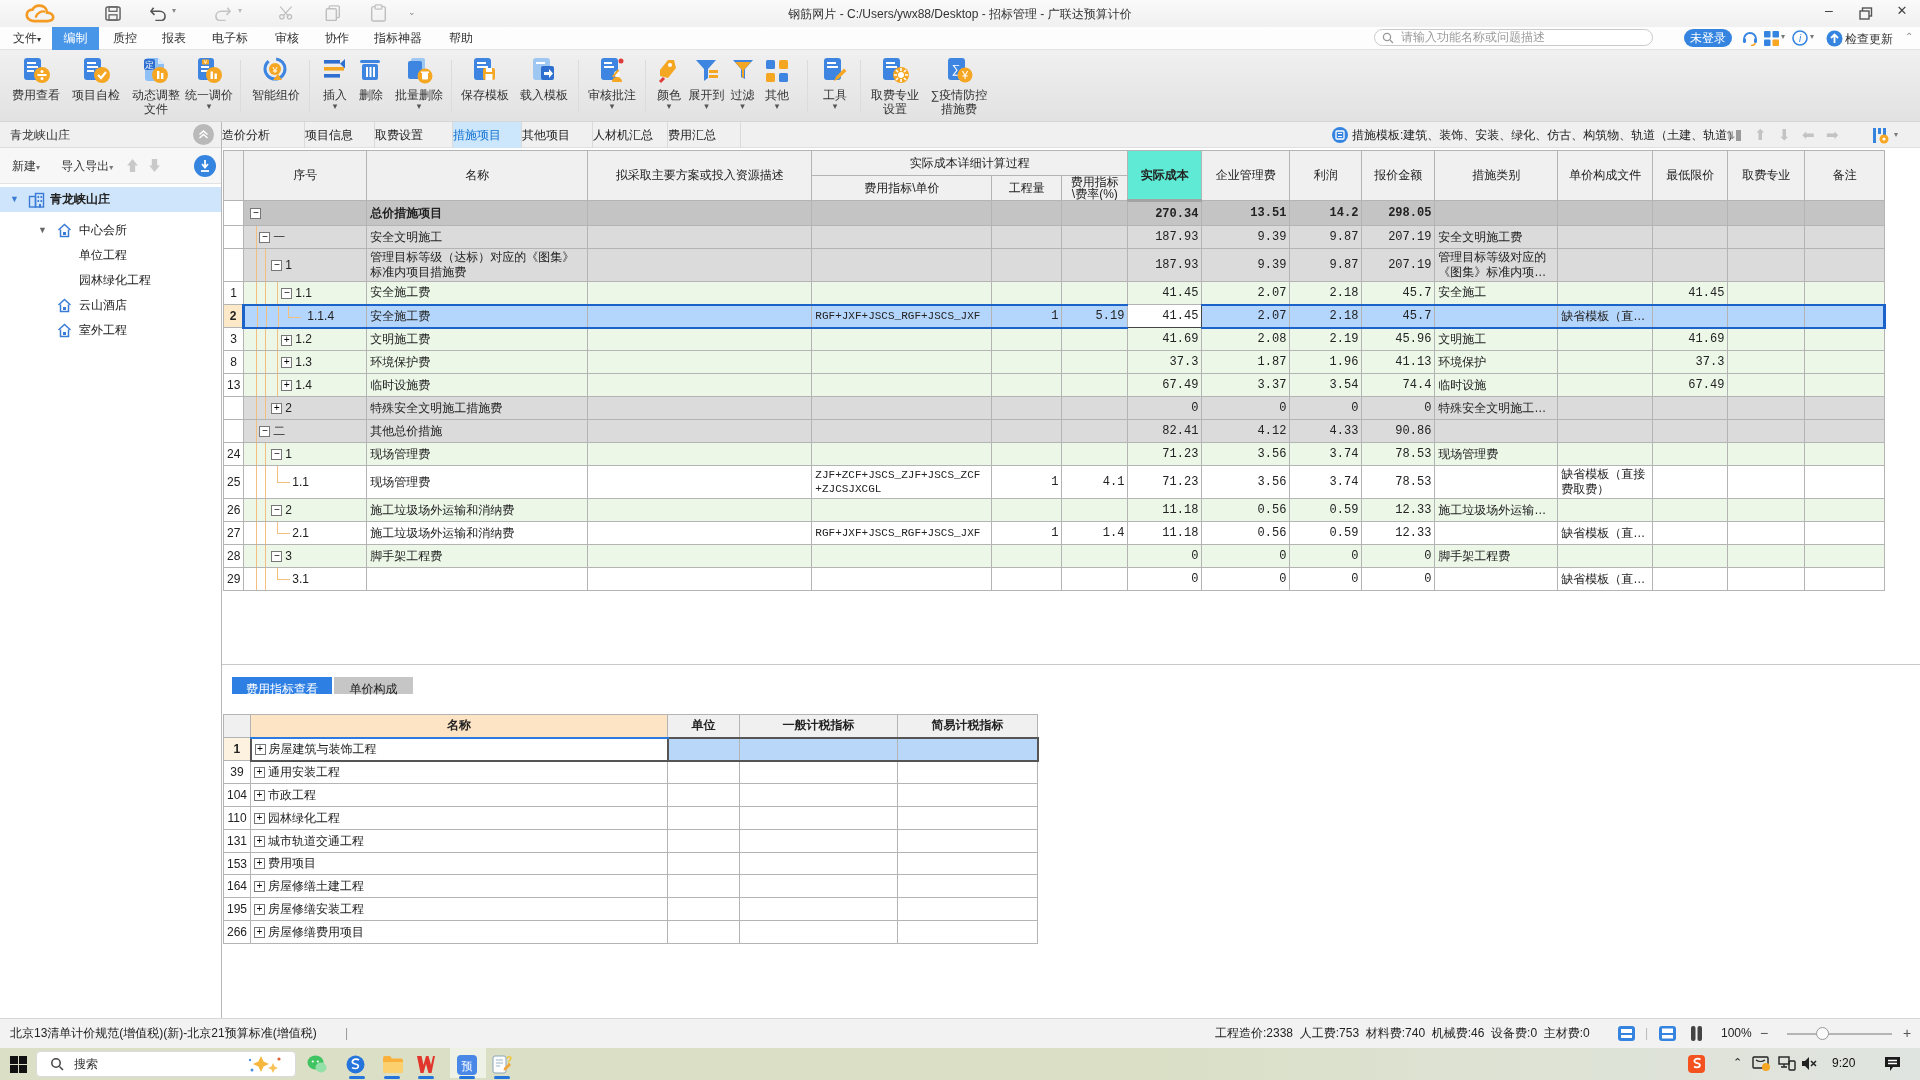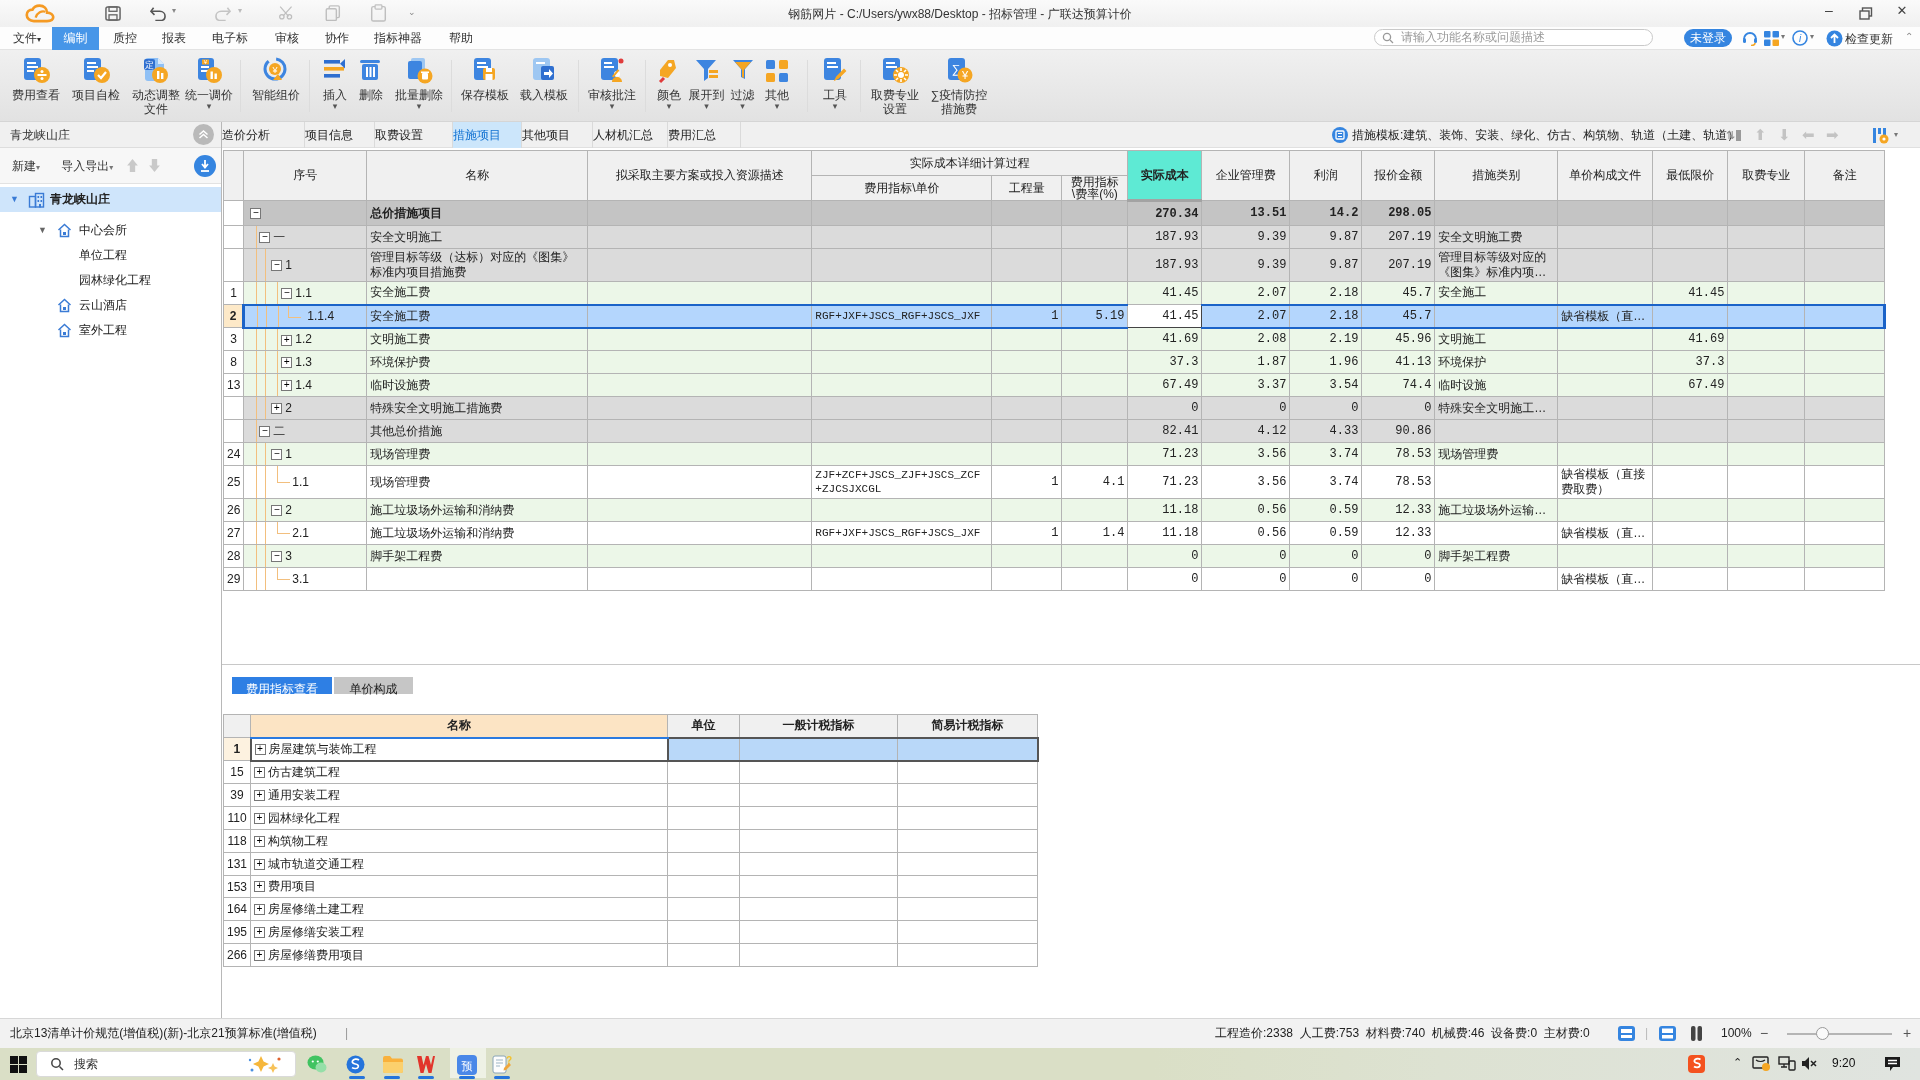--- a/index.html
+++ b/index.html
@@ -807,13 +807,6 @@
         <td style="background:#b9d8f9;border-top:2px solid #555;border-bottom:2px solid #555;border-right:2px solid #555">&nbsp;</td>
       </tr>
 <tr style="height:23px">
-        <td class="rn">15</td>
-        <td><span class="exp">+</span>仿古建筑工程</td>
-        <td></td>
-        <td></td>
-        <td></td>
-      </tr>
-<tr style="height:23px">
         <td class="rn">39</td>
         <td><span class="exp">+</span>通用安装工程</td>
         <td></td>

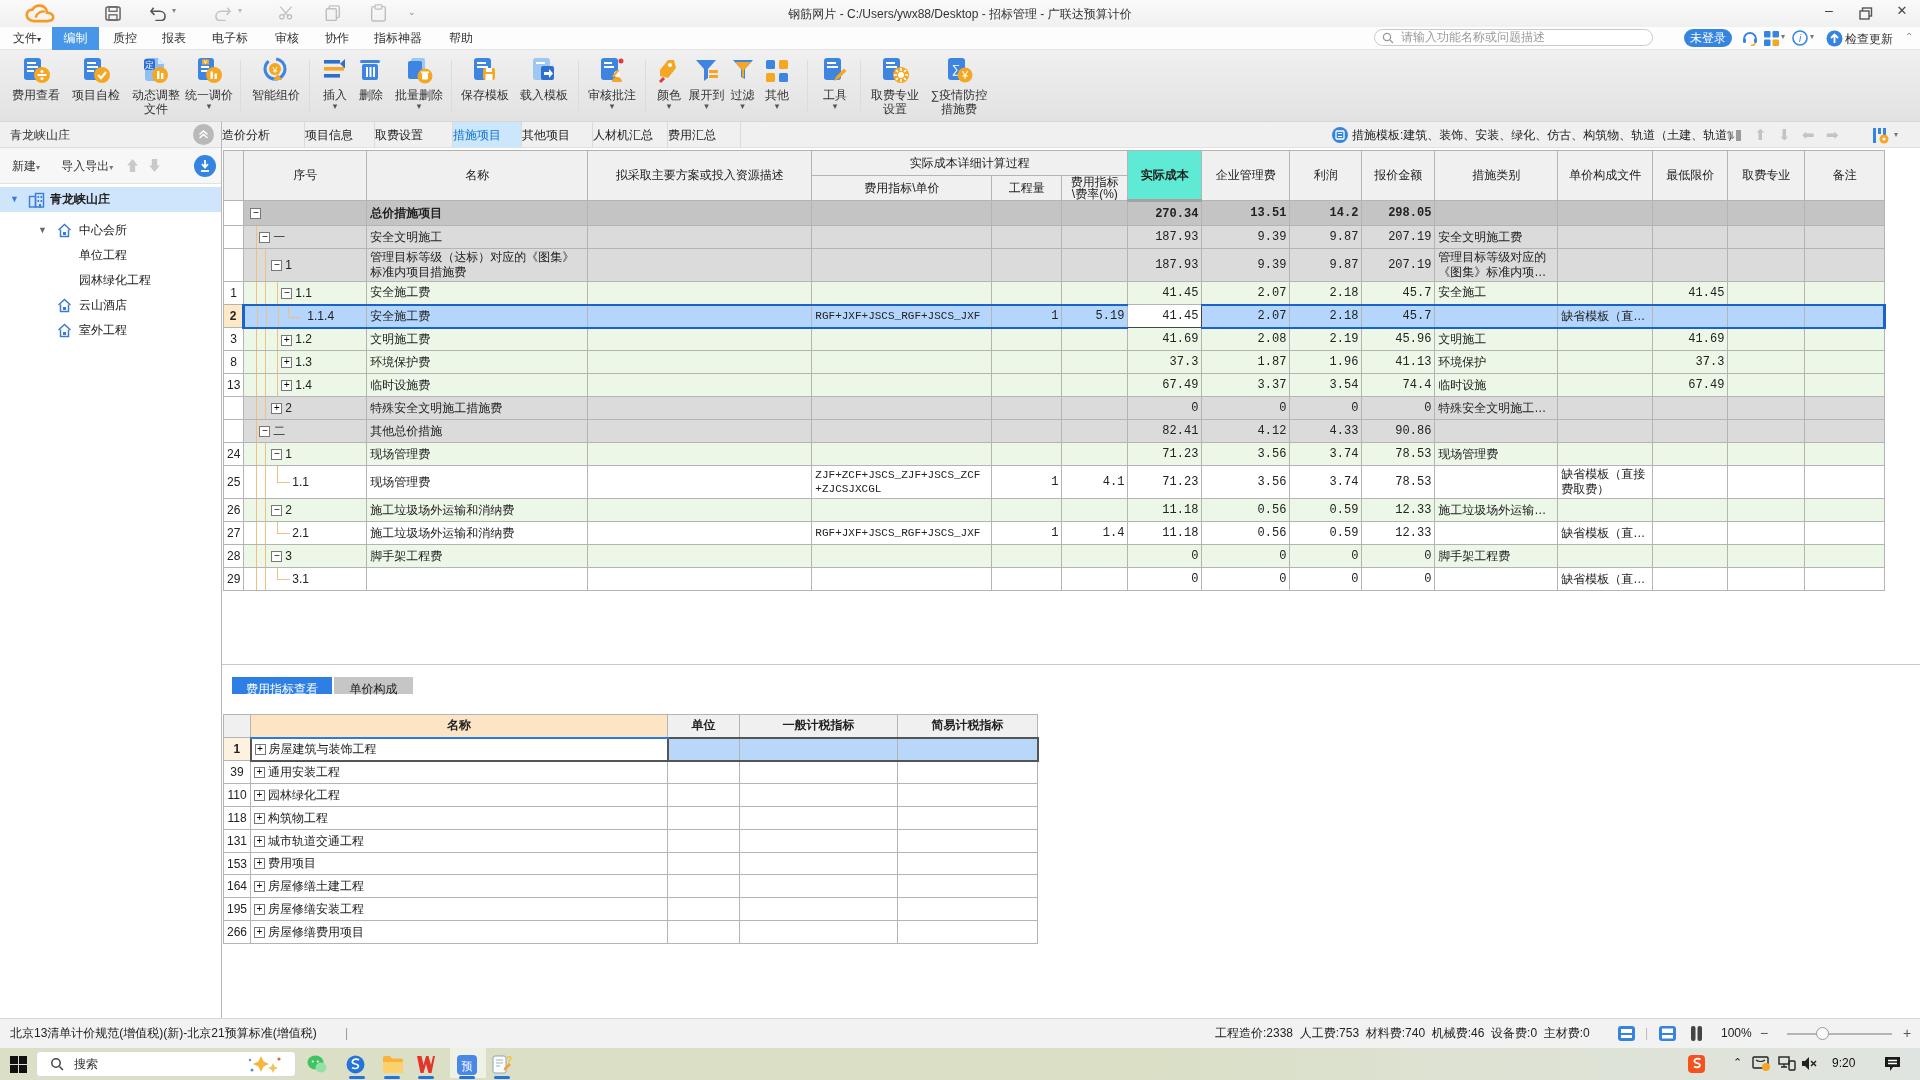--- a/index.html
+++ b/index.html
@@ -814,6 +814,13 @@
         <td></td>
       </tr>
 <tr style="height:23px">
+        <td class="rn">104</td>
+        <td><span class="exp">+</span>市政工程</td>
+        <td></td>
+        <td></td>
+        <td></td>
+      </tr>
+<tr style="height:23px">
         <td class="rn">110</td>
         <td><span class="exp">+</span>园林绿化工程</td>
         <td></td>

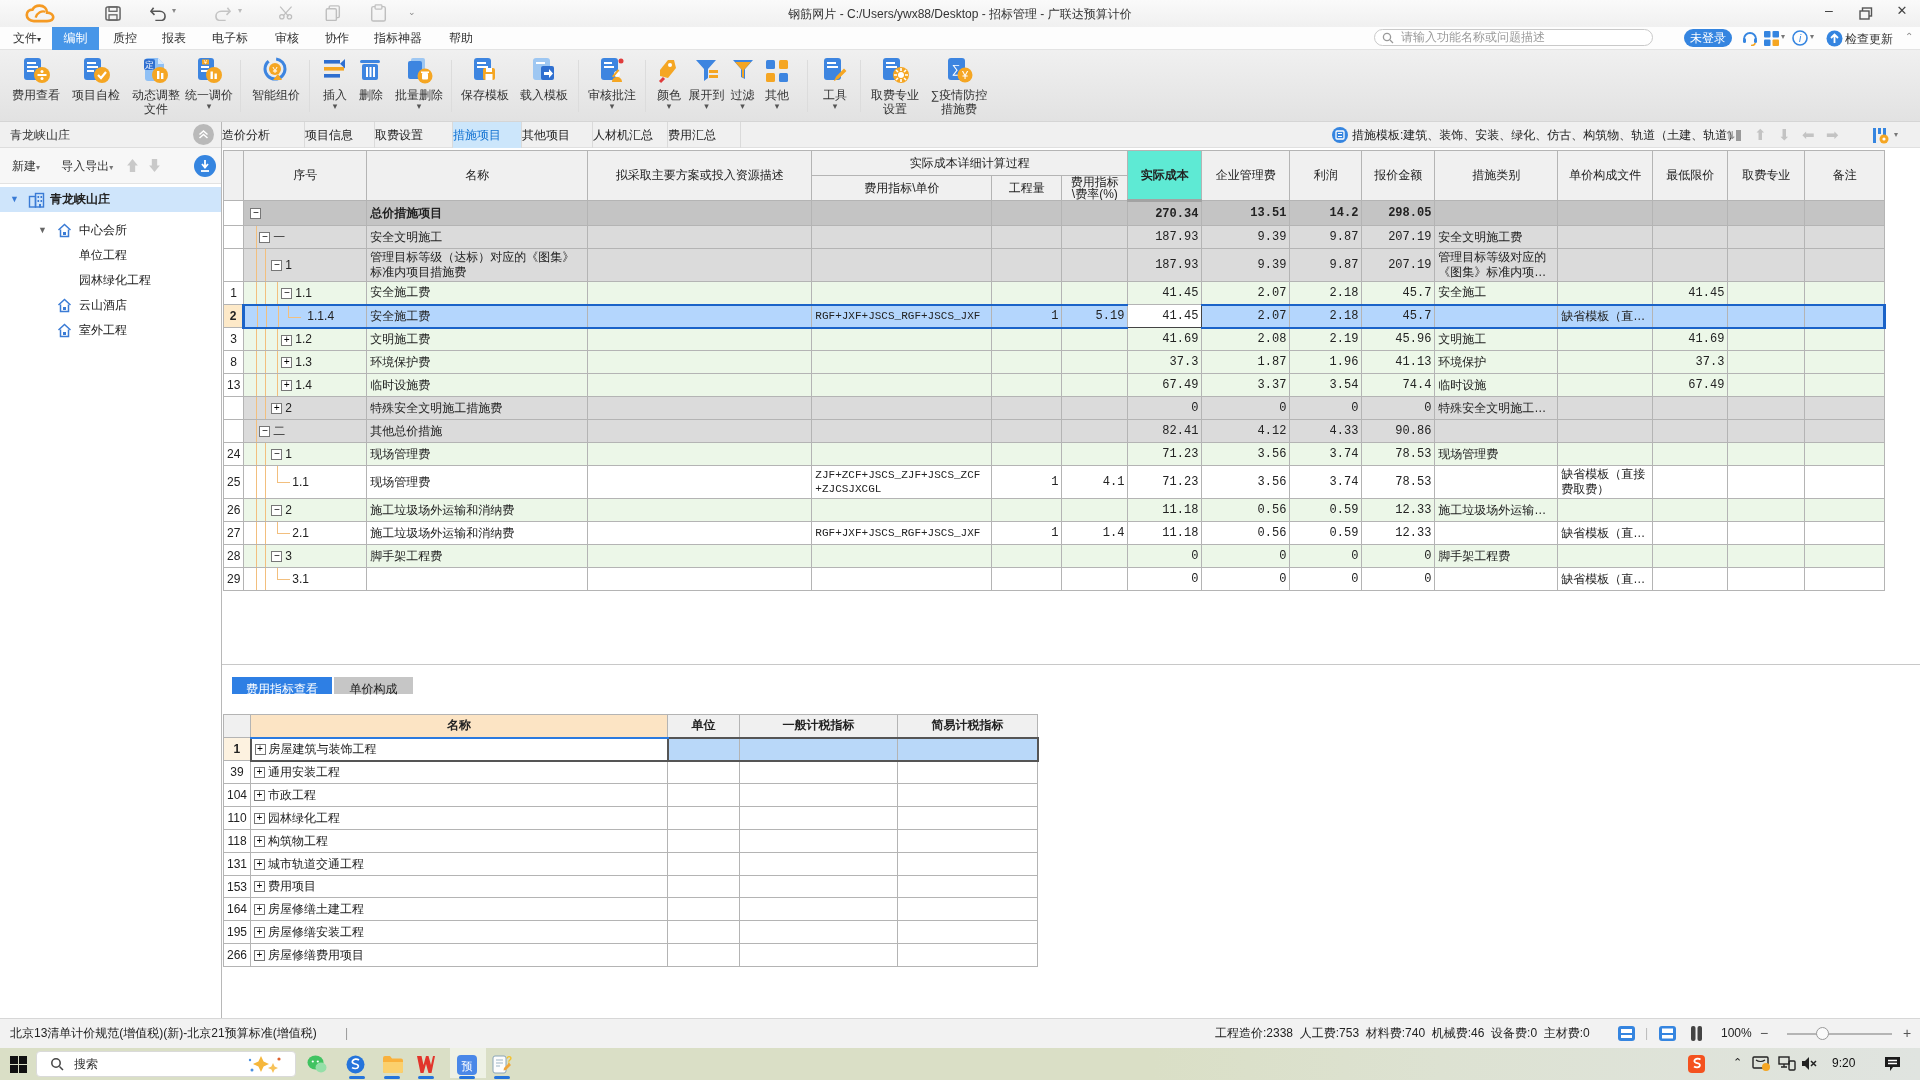--- a/index.html
+++ b/index.html
@@ -828,13 +828,6 @@
         <td></td>
       </tr>
 <tr style="height:23px">
-        <td class="rn">118</td>
-        <td><span class="exp">+</span>构筑物工程</td>
-        <td></td>
-        <td></td>
-        <td></td>
-      </tr>
-<tr style="height:23px">
         <td class="rn">131</td>
         <td><span class="exp">+</span>城市轨道交通工程</td>
         <td></td>

